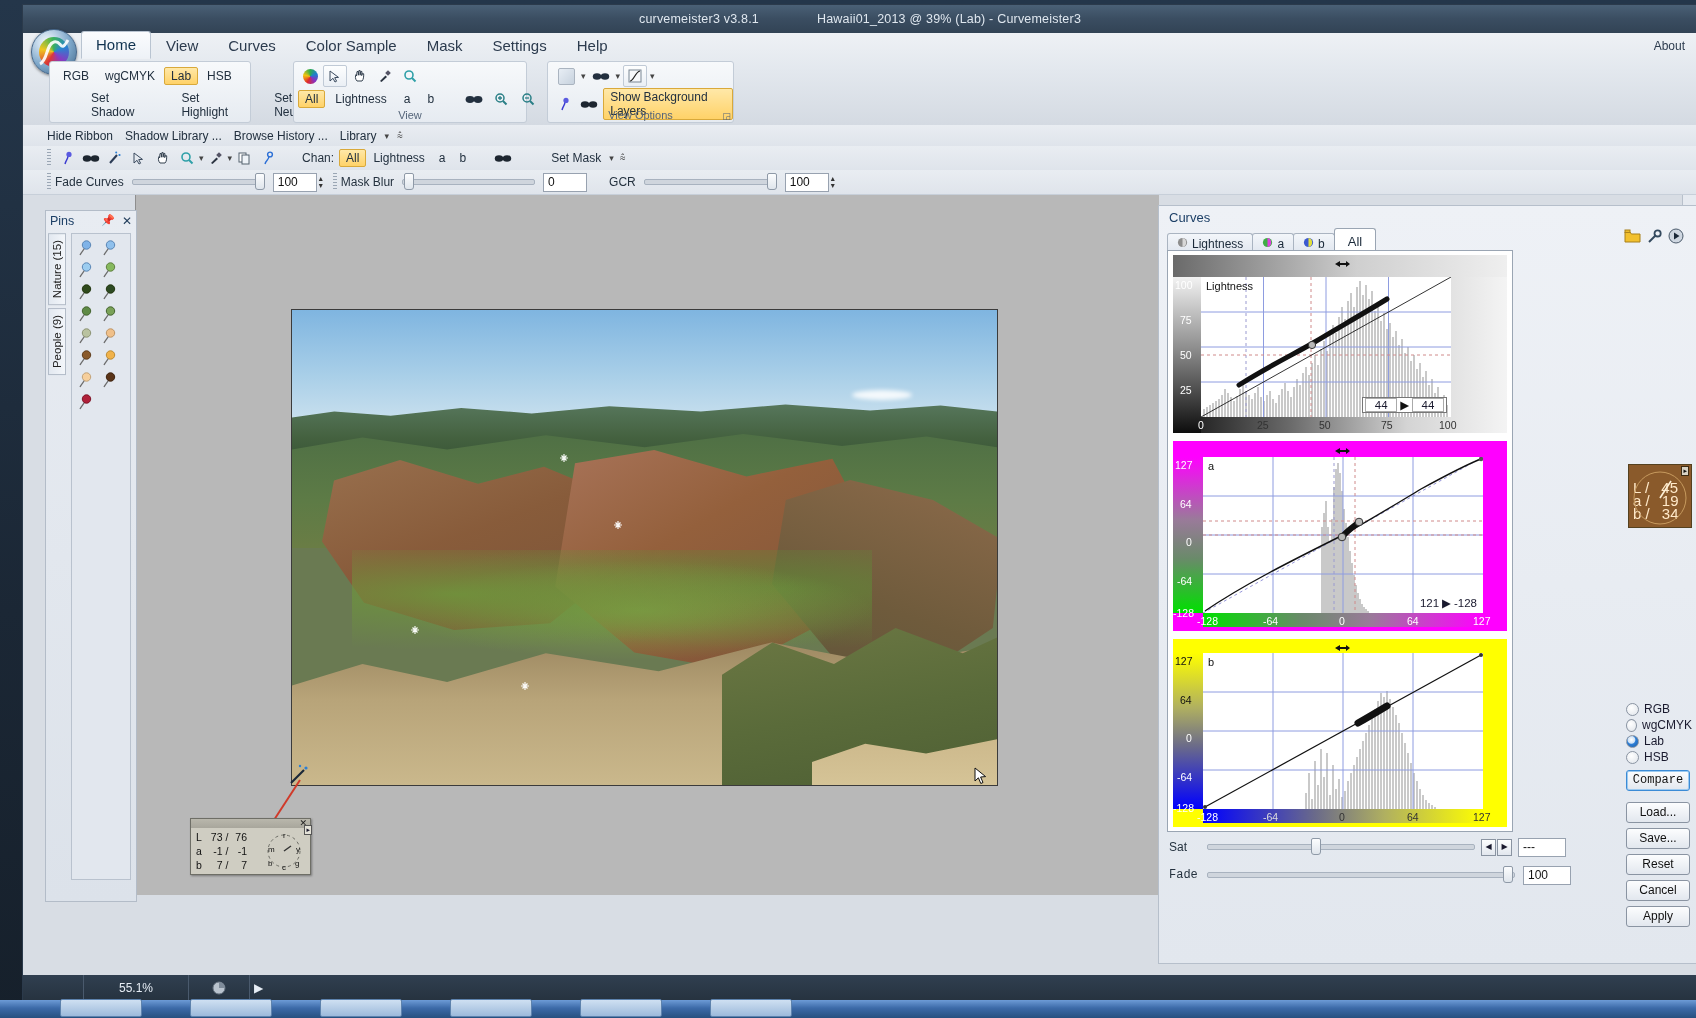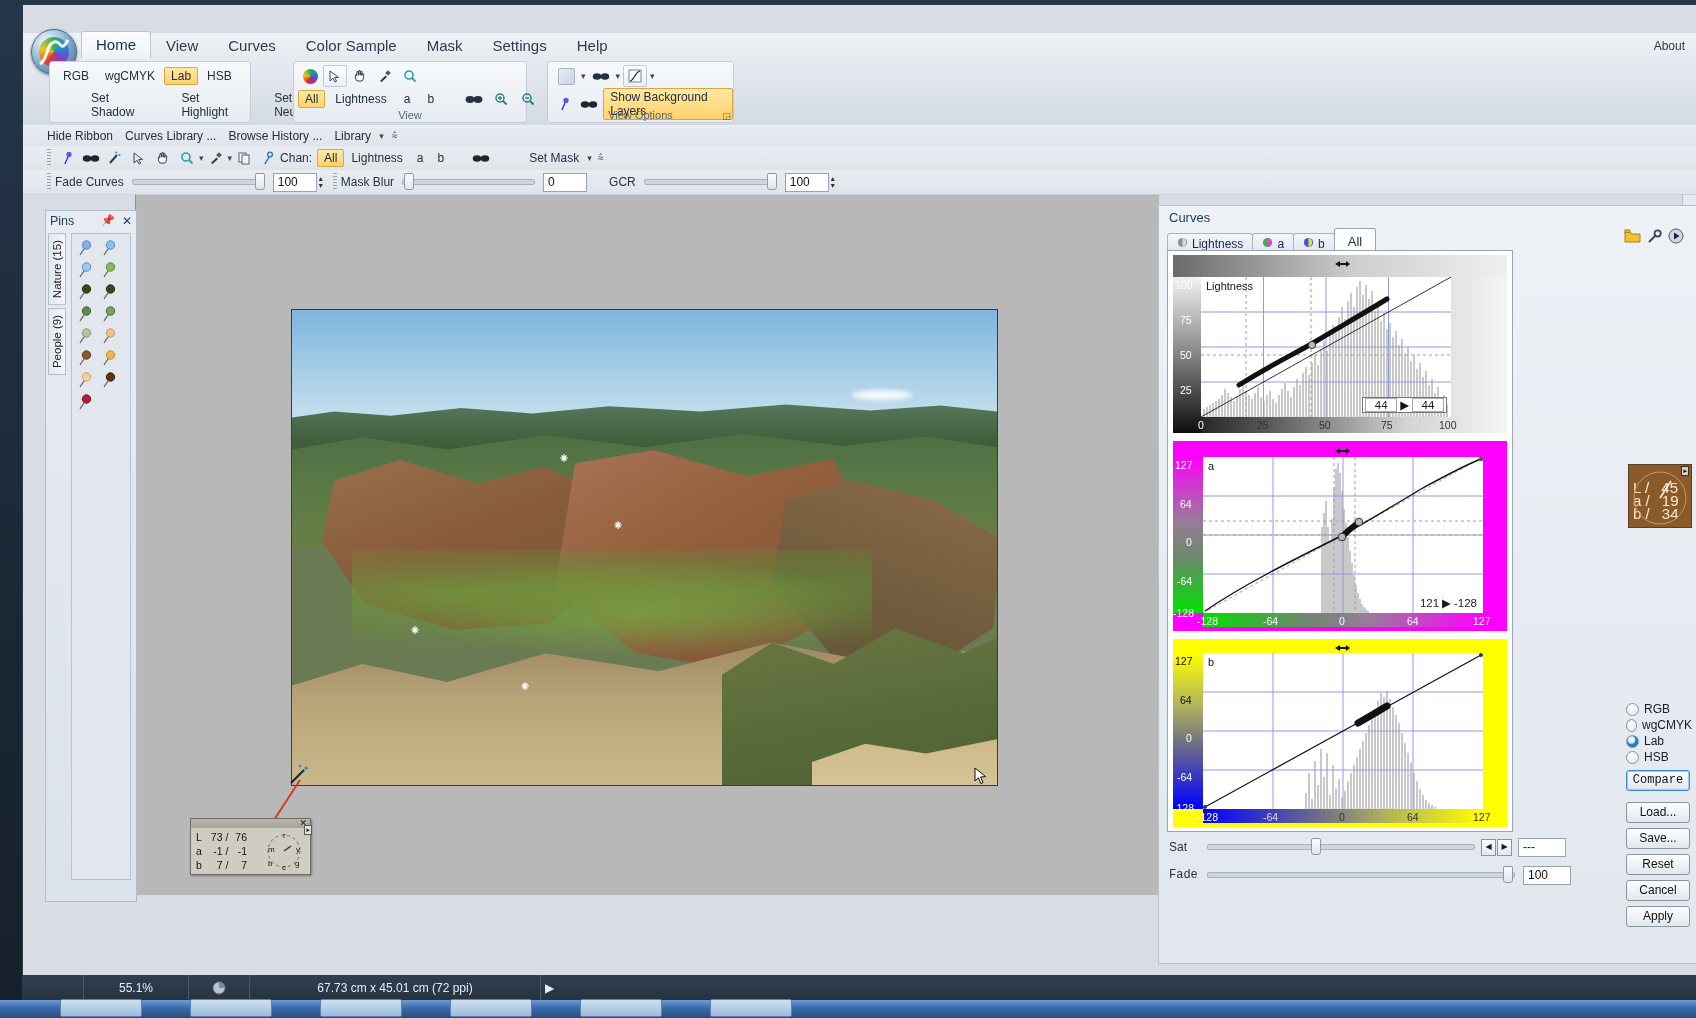--- a/index.html
+++ b/index.html
@@ -143,6 +143,12 @@
 
   <div class="win">
 
+    <div class="titlebar">
+      <div class="title-center">
+        <span>curvemeister3 v3.8.1</span>
+        <span>Hawaii01_2013 @ 39% (Lab) - Curvemeister3</span>
+      </div>
+    </div>
 
     <div class="ribbon">
       <div class="orb">

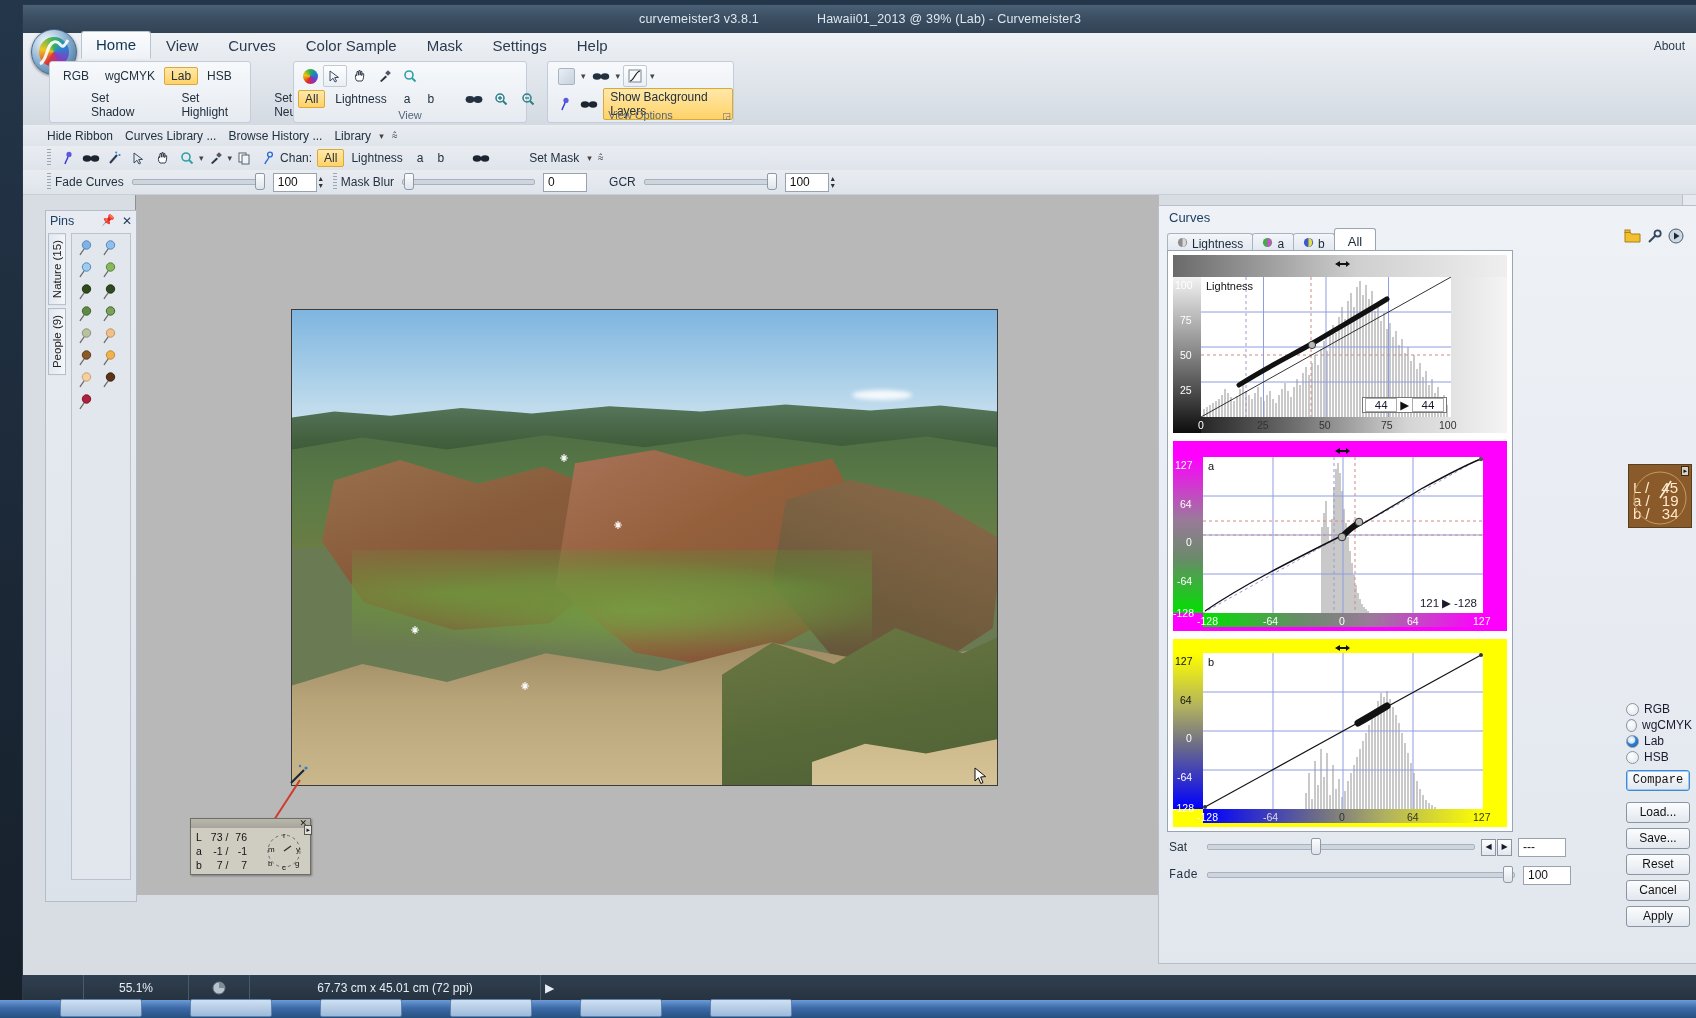--- a/index.html
+++ b/index.html
@@ -313,7 +313,7 @@
 
     <div class="qrow" style="top:120px;height:21px;padding-left:18px;">
       <span class="qlink">Hide Ribbon</span>
-      <span class="qlink">Curves Library ...</span>
+      <span class="qlink">Shadow Library ...</span>
       <span class="qlink">Browse History ...</span>
       <span class="qlink">Library</span>
       <span style="font-size:9px;color:#444;margin-left:2px;">▾</span>

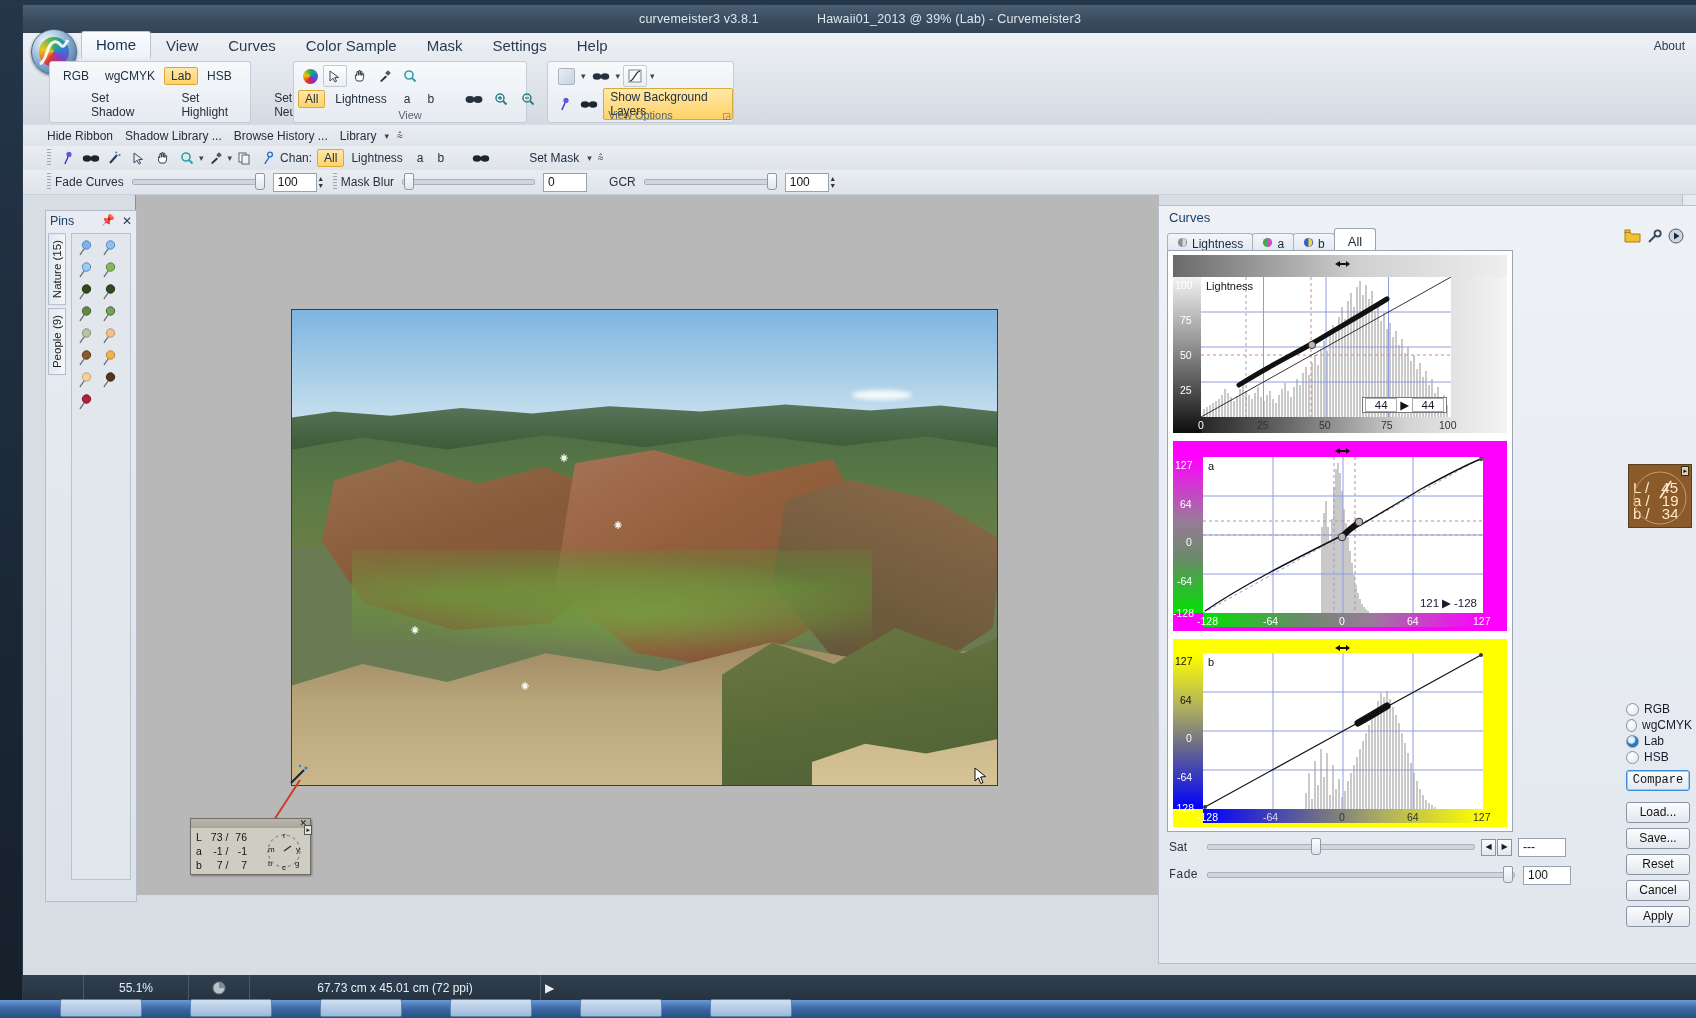--- a/index.html
+++ b/index.html
@@ -378,7 +378,7 @@
             <circle cx="8" cy="3.5" r="2.4" fill="none" stroke="#2b6fd6" stroke-width="1.4"></circle>
           </svg>
       </span>
-      <span class="slabel" style="text-align:right;">Chan:</span>
+      <span class="slabel" style="margin-left:22px;text-align:right;">Chan:</span>
       <span class="pill sel" style="margin-left:5px;">All</span>
       <span class="pill">Lightness</span>
       <span class="pill">a</span>

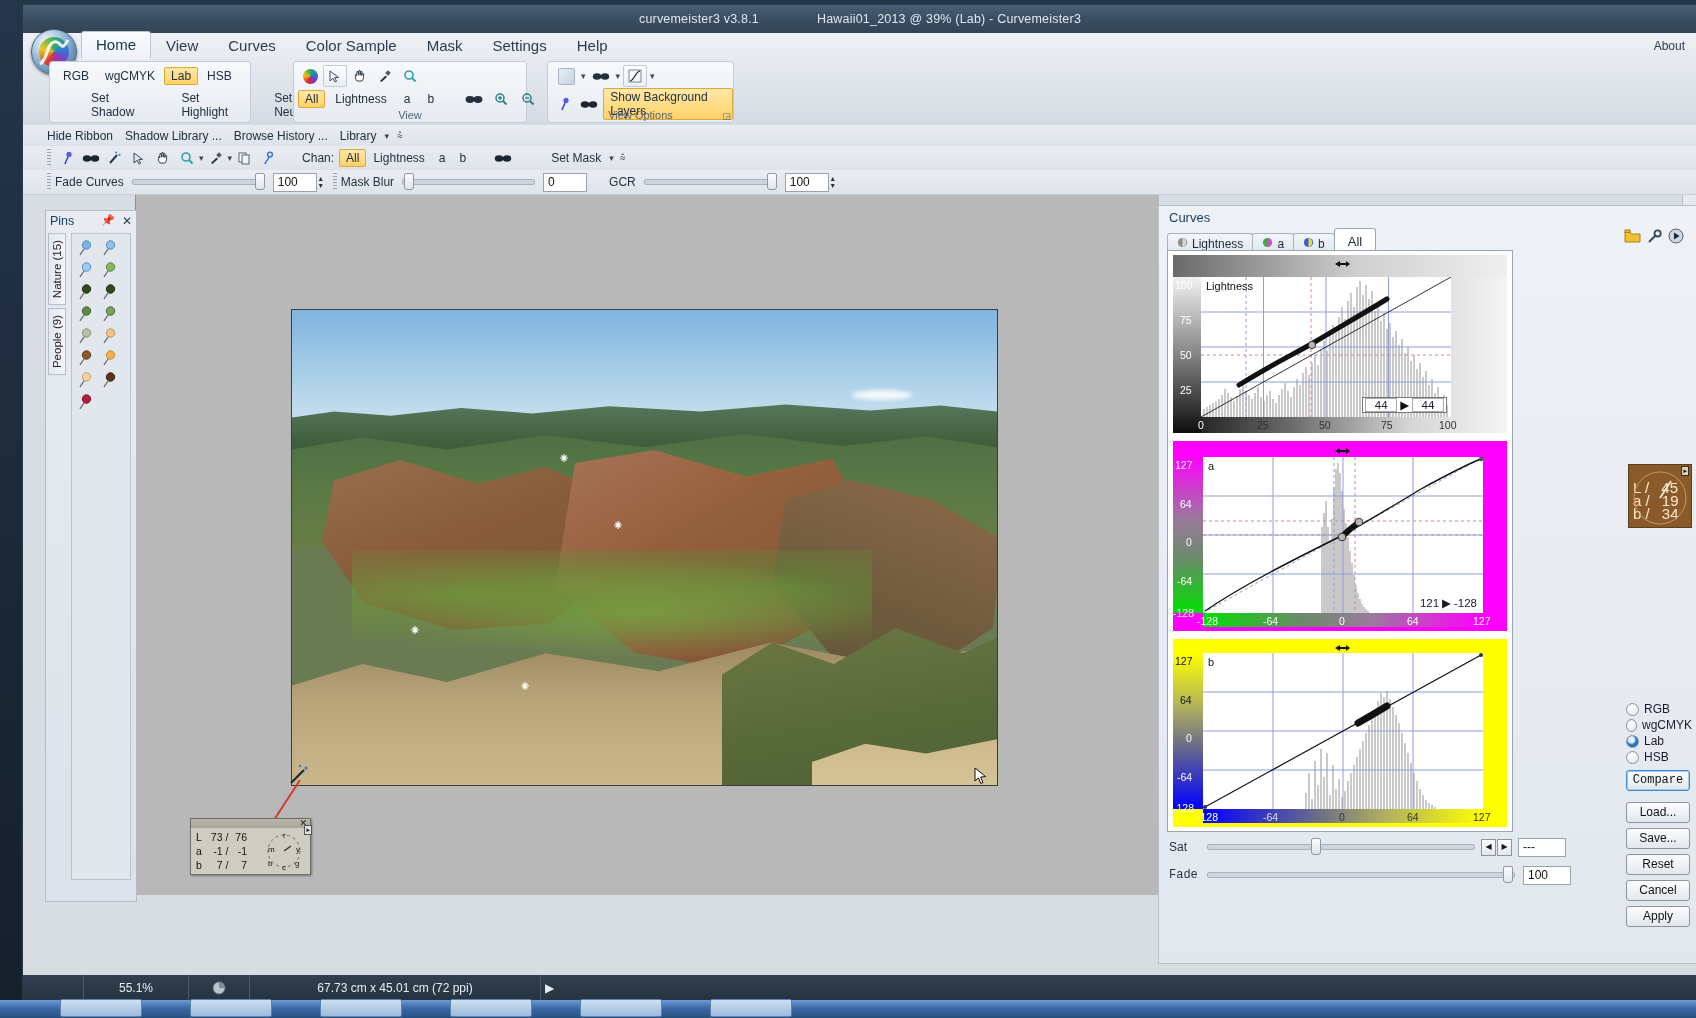--- a/index.html
+++ b/index.html
@@ -1050,7 +1050,6 @@
             <path d="M7 1 A6 6 0 0 1 13 7 L7 7 Z" fill="#7e8b99"></path>
           </svg>
       </div>
-      <div class="sb-seg" style="width:270px;justify-content:center;">67.73 cm x 45.01 cm (72 ppi)</div>
       <div class="sb-seg" style="border-right:none;padding-left:4px;">▶</div>
     </div>
   </div>

